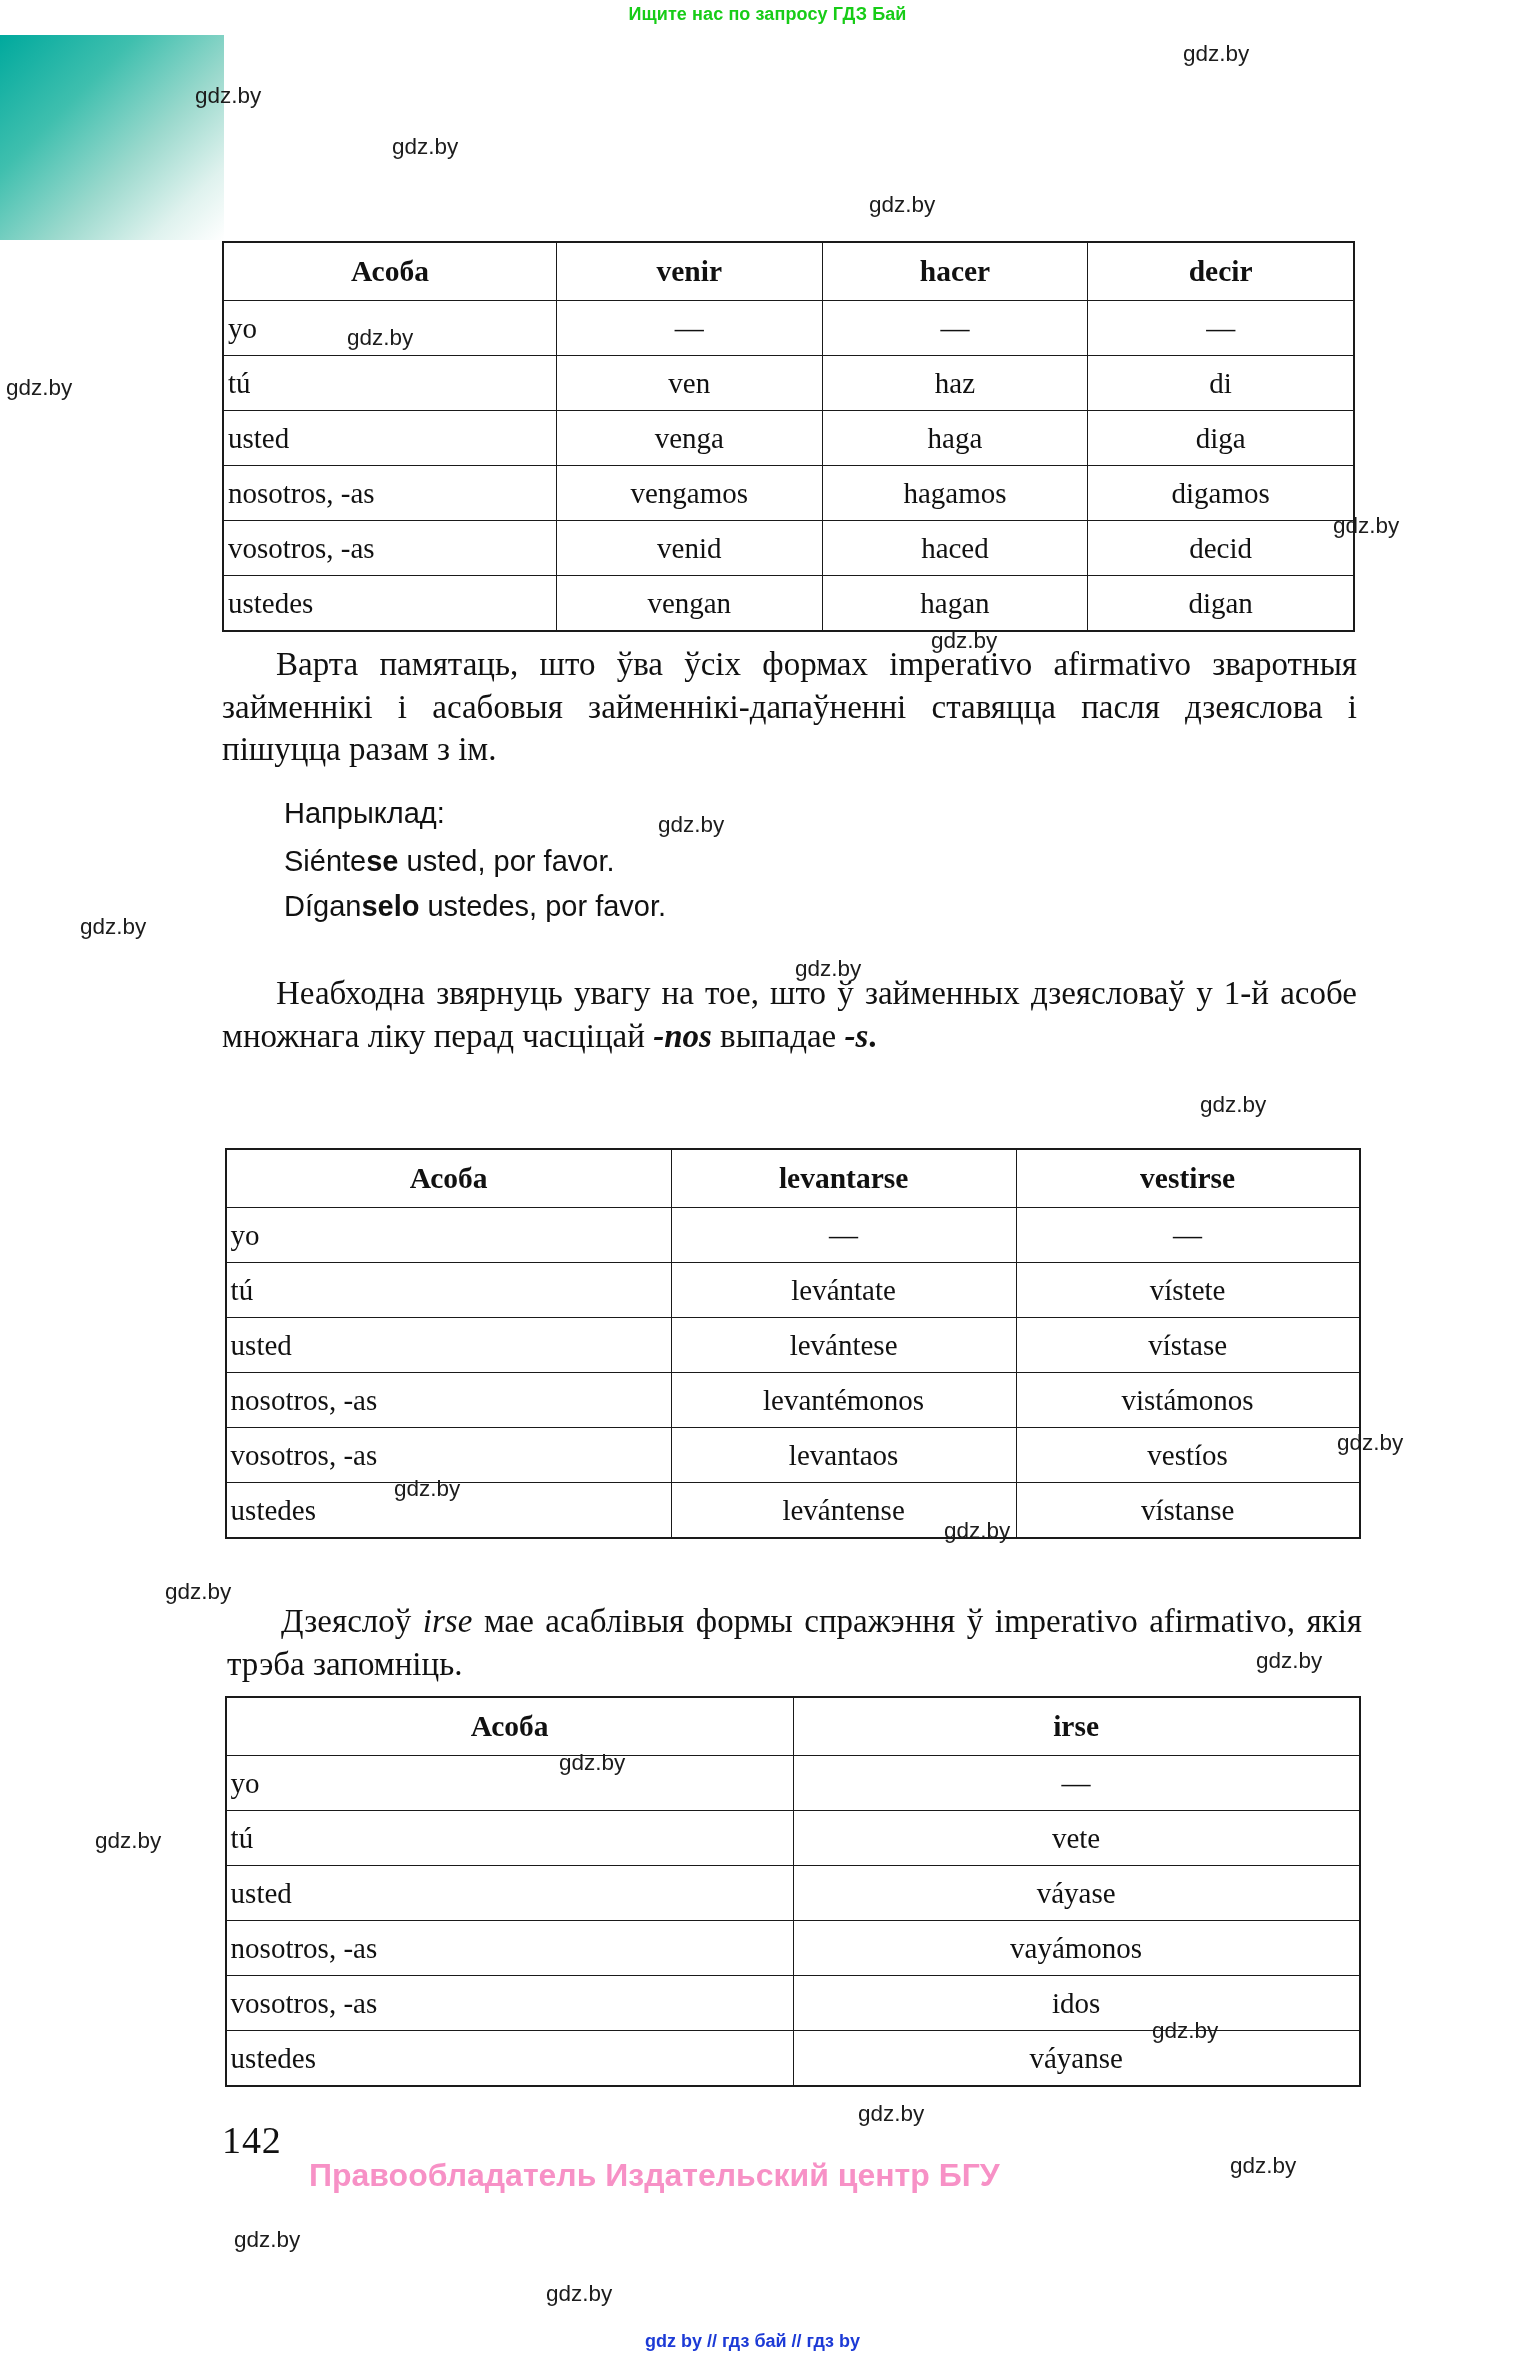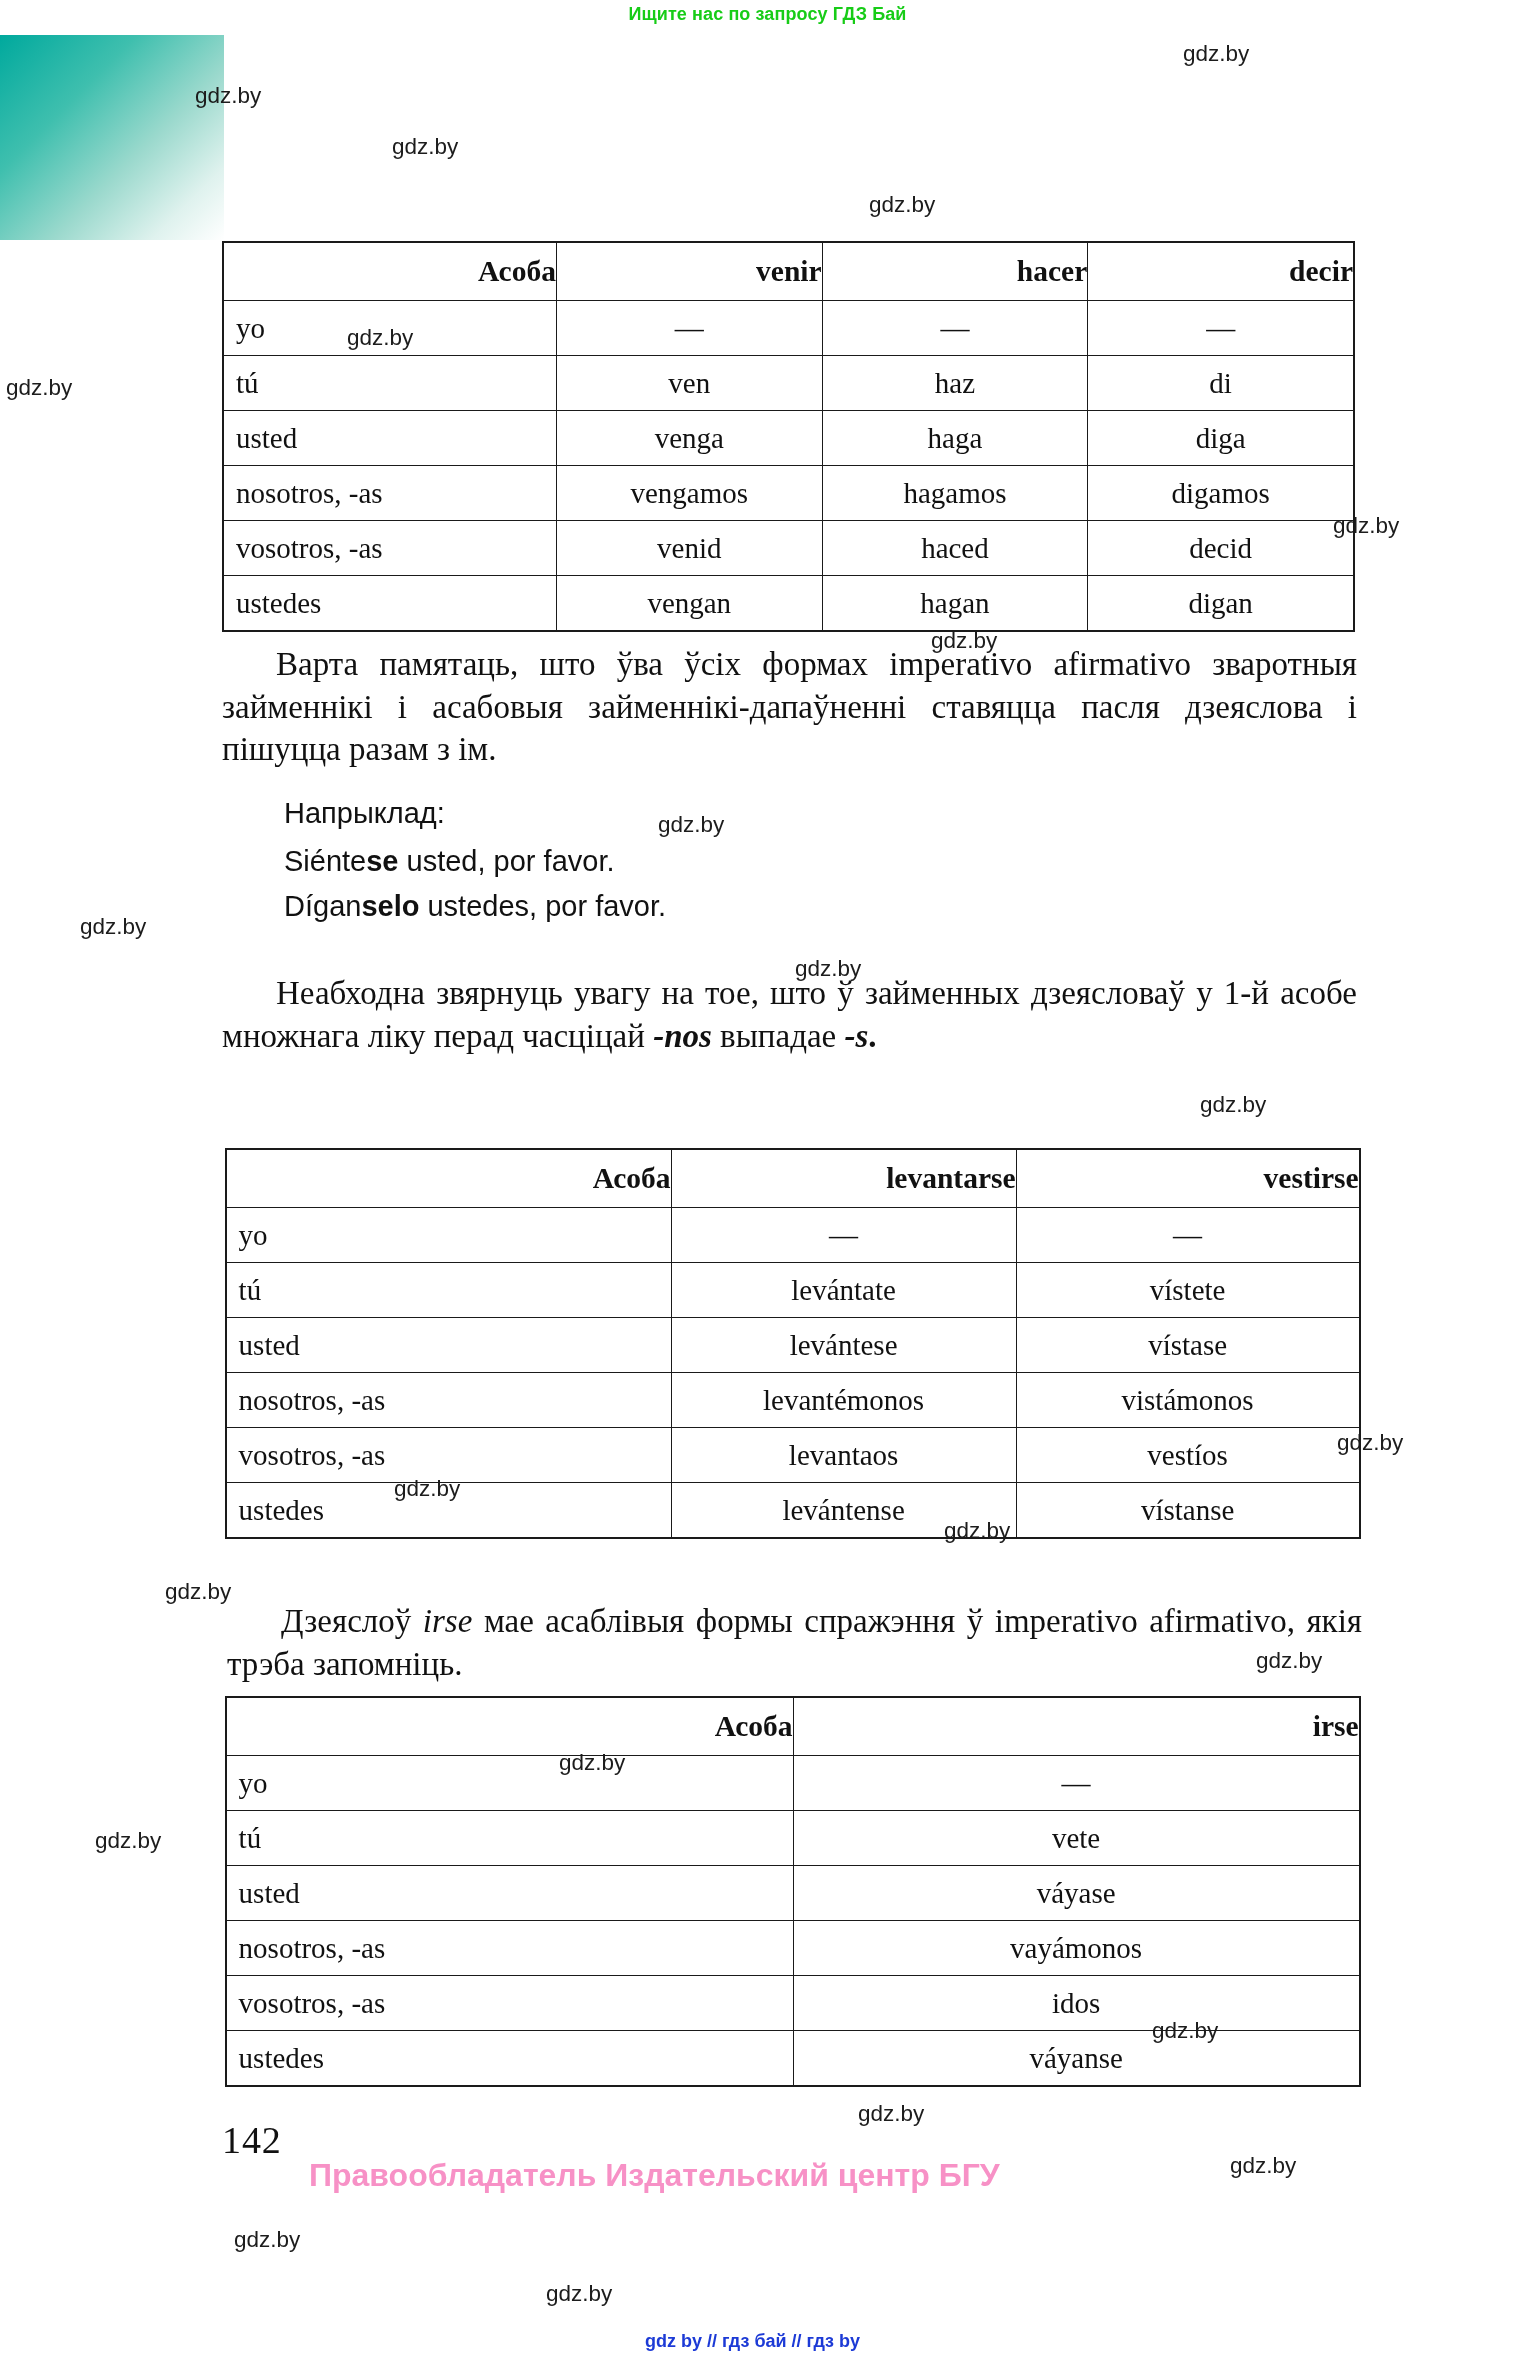--- a/index.html
+++ b/index.html
@@ -74,7 +74,7 @@
   }
   table.conj thead th {
     font-weight: bold;
-    text-align: right;
+    text-align: center;
     height: 57px;
     font-size: 29.5px;
   }

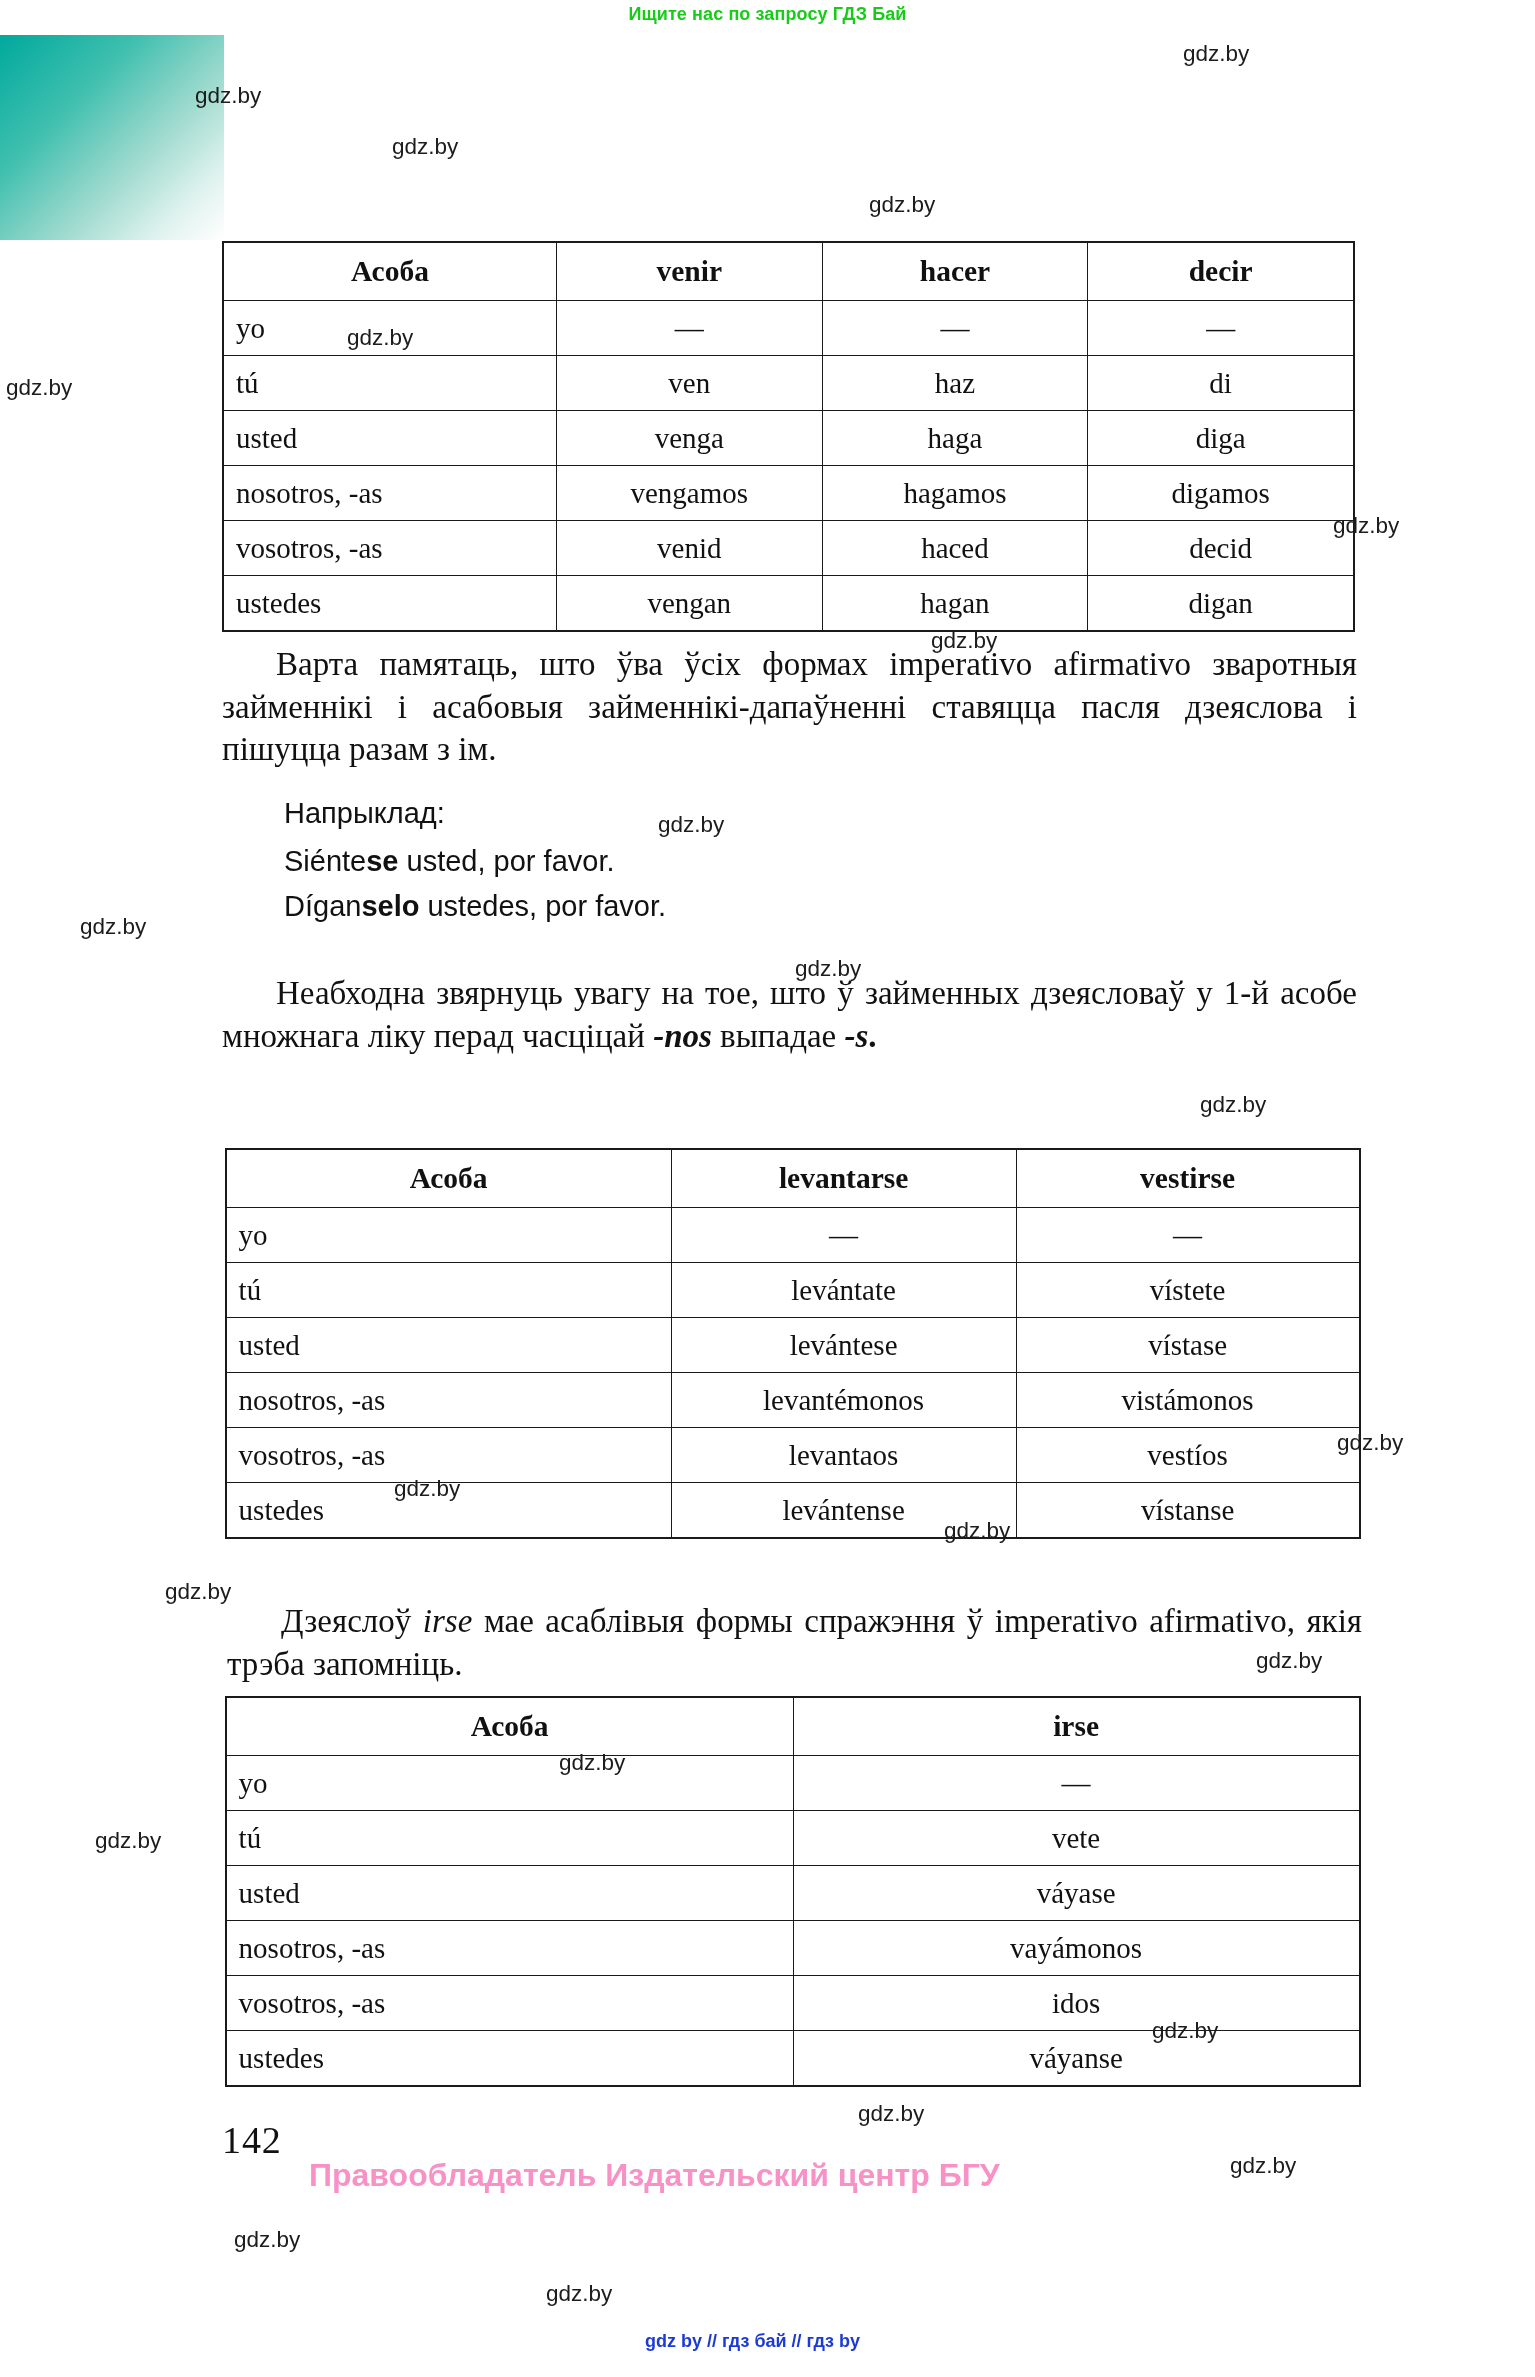--- a/index.html
+++ b/index.html
@@ -80,7 +80,7 @@
   }
   table.conj tbody td.person {
     text-align: left;
-    padding-left: 12px;
+    padding-left: 4px;
   }
   table.conj tbody td.form {
     text-align: center;

